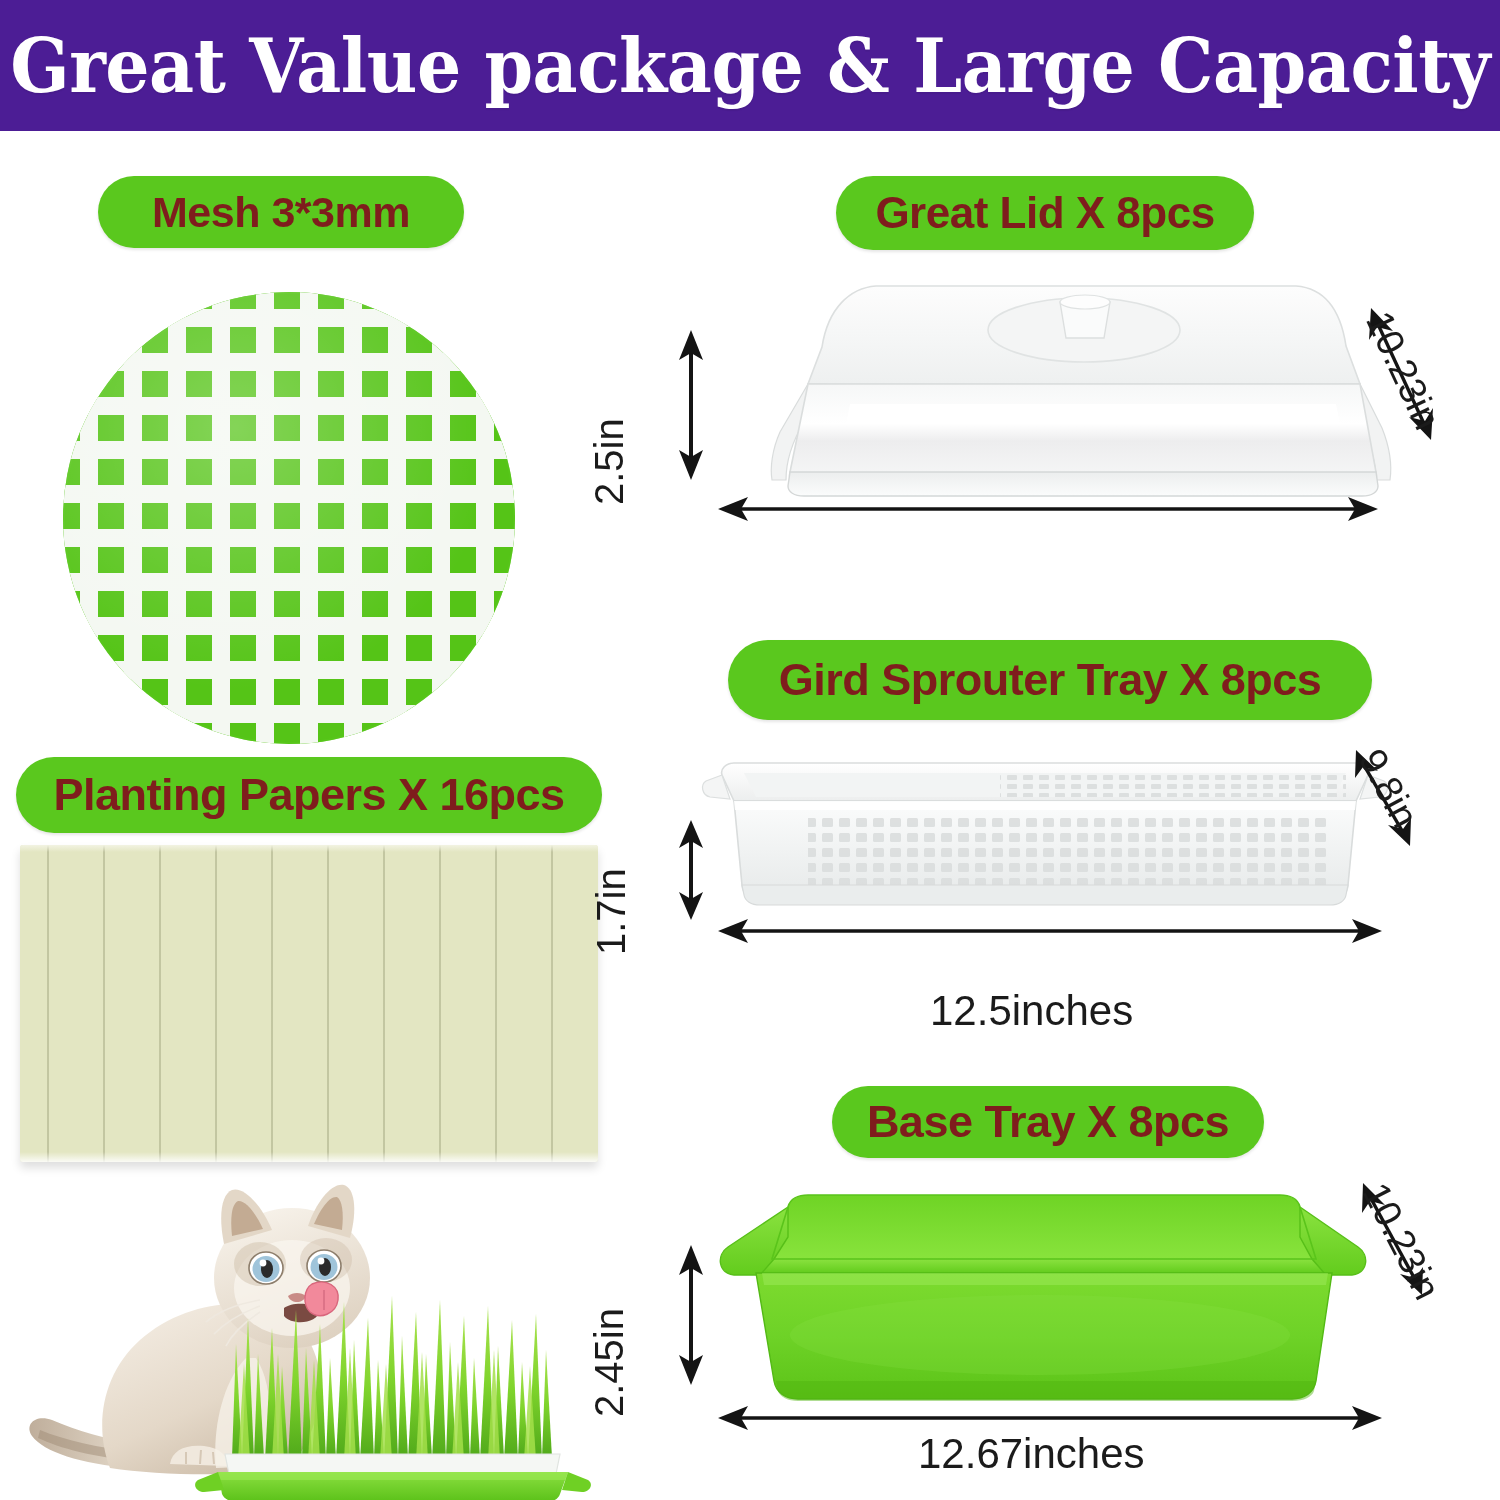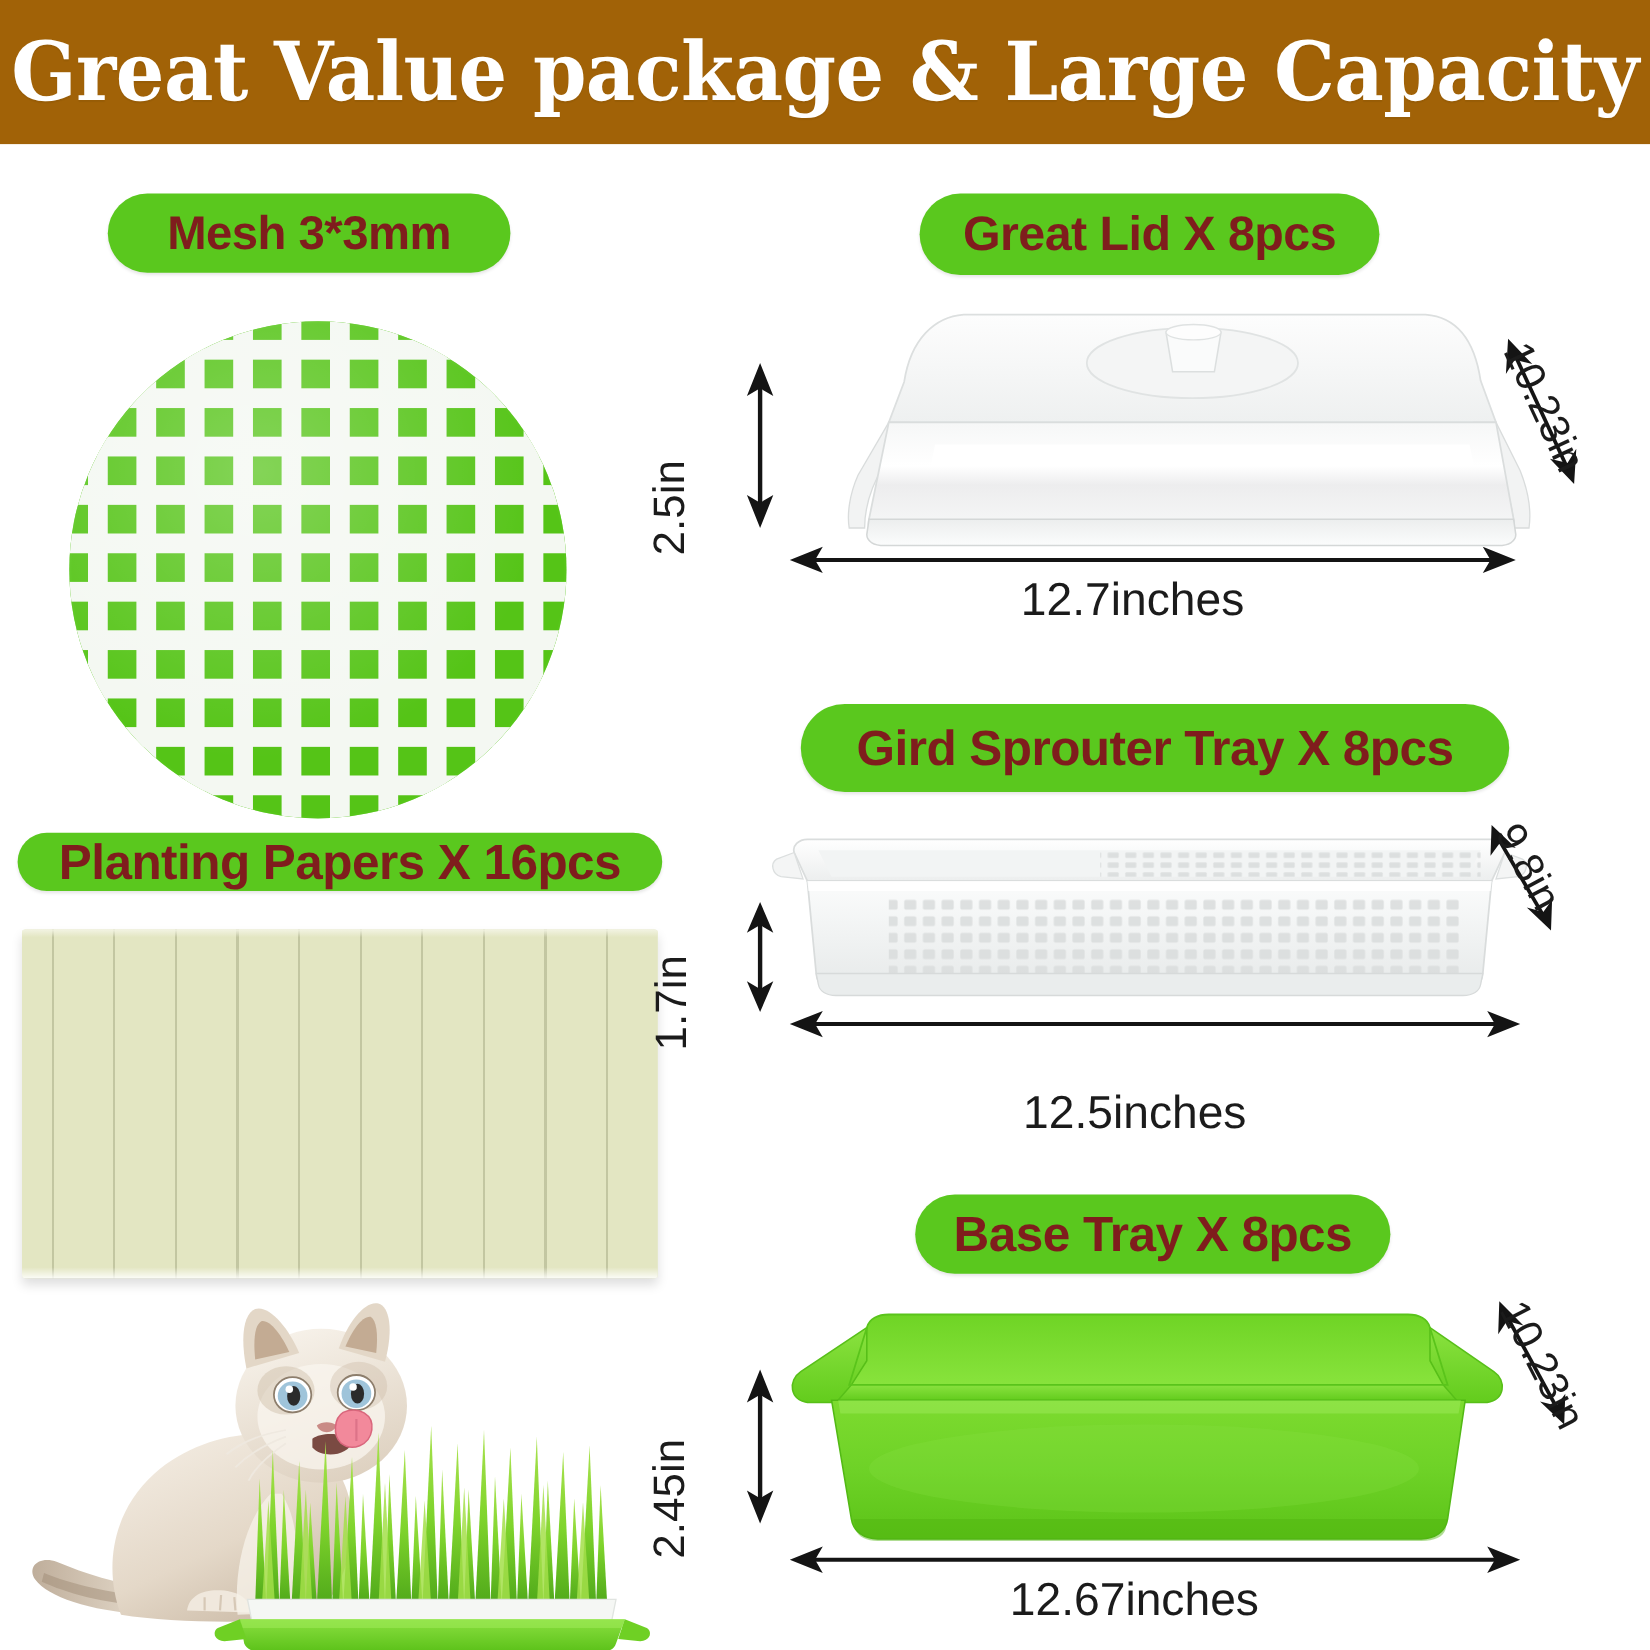--- a/index.html
+++ b/index.html
@@ -14,7 +14,7 @@
   
   .header-banner {
     position: absolute; left: 0; top: 0; width: 1500px; height: 131px;
-    background: #a16207;
+    background: #4c1d95;
     display: flex; align-items: center; justify-content: center;
   }
   .header-title {

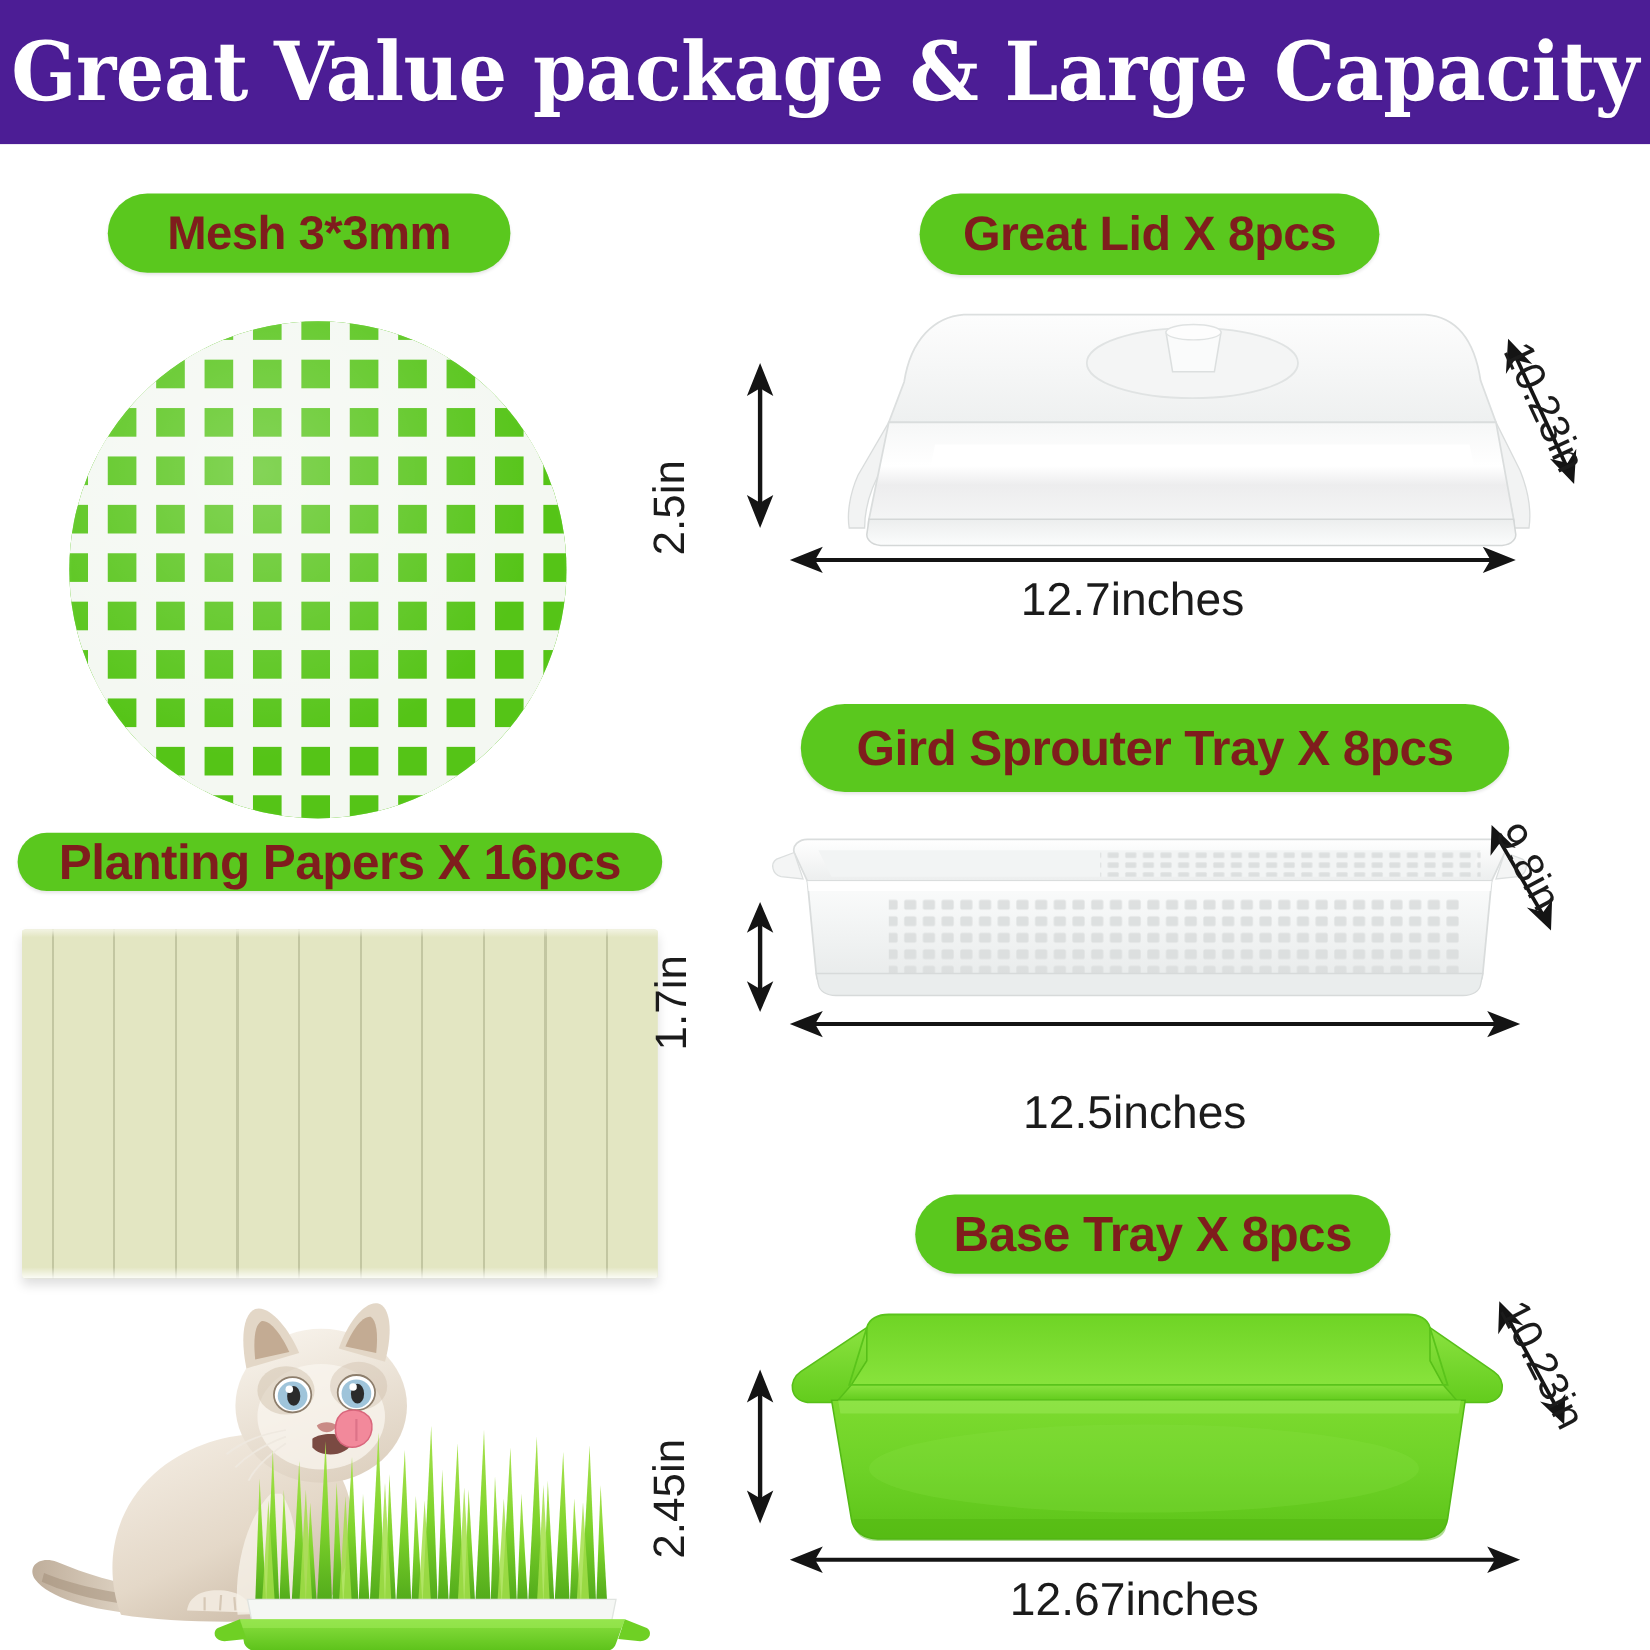--- a/index.html
+++ b/index.html
@@ -191,7 +191,6 @@
     <polygon points="0,14 30,2 23,14 30,26" fill="#141414"></polygon>
     <polygon points="660,14 630,2 637,14 630,26" fill="#141414"></polygon>
   </svg>
-  <div class="dim-label" style="left:928px; top:521px; font-size:42px;">12.7inches</div>
 
   <div class="pill" style="left:16px; top:757px; width:586px; height:53px; font-size:45px;align-items:flex-end;">
     <span>Planting Papers X 16pcs</span>

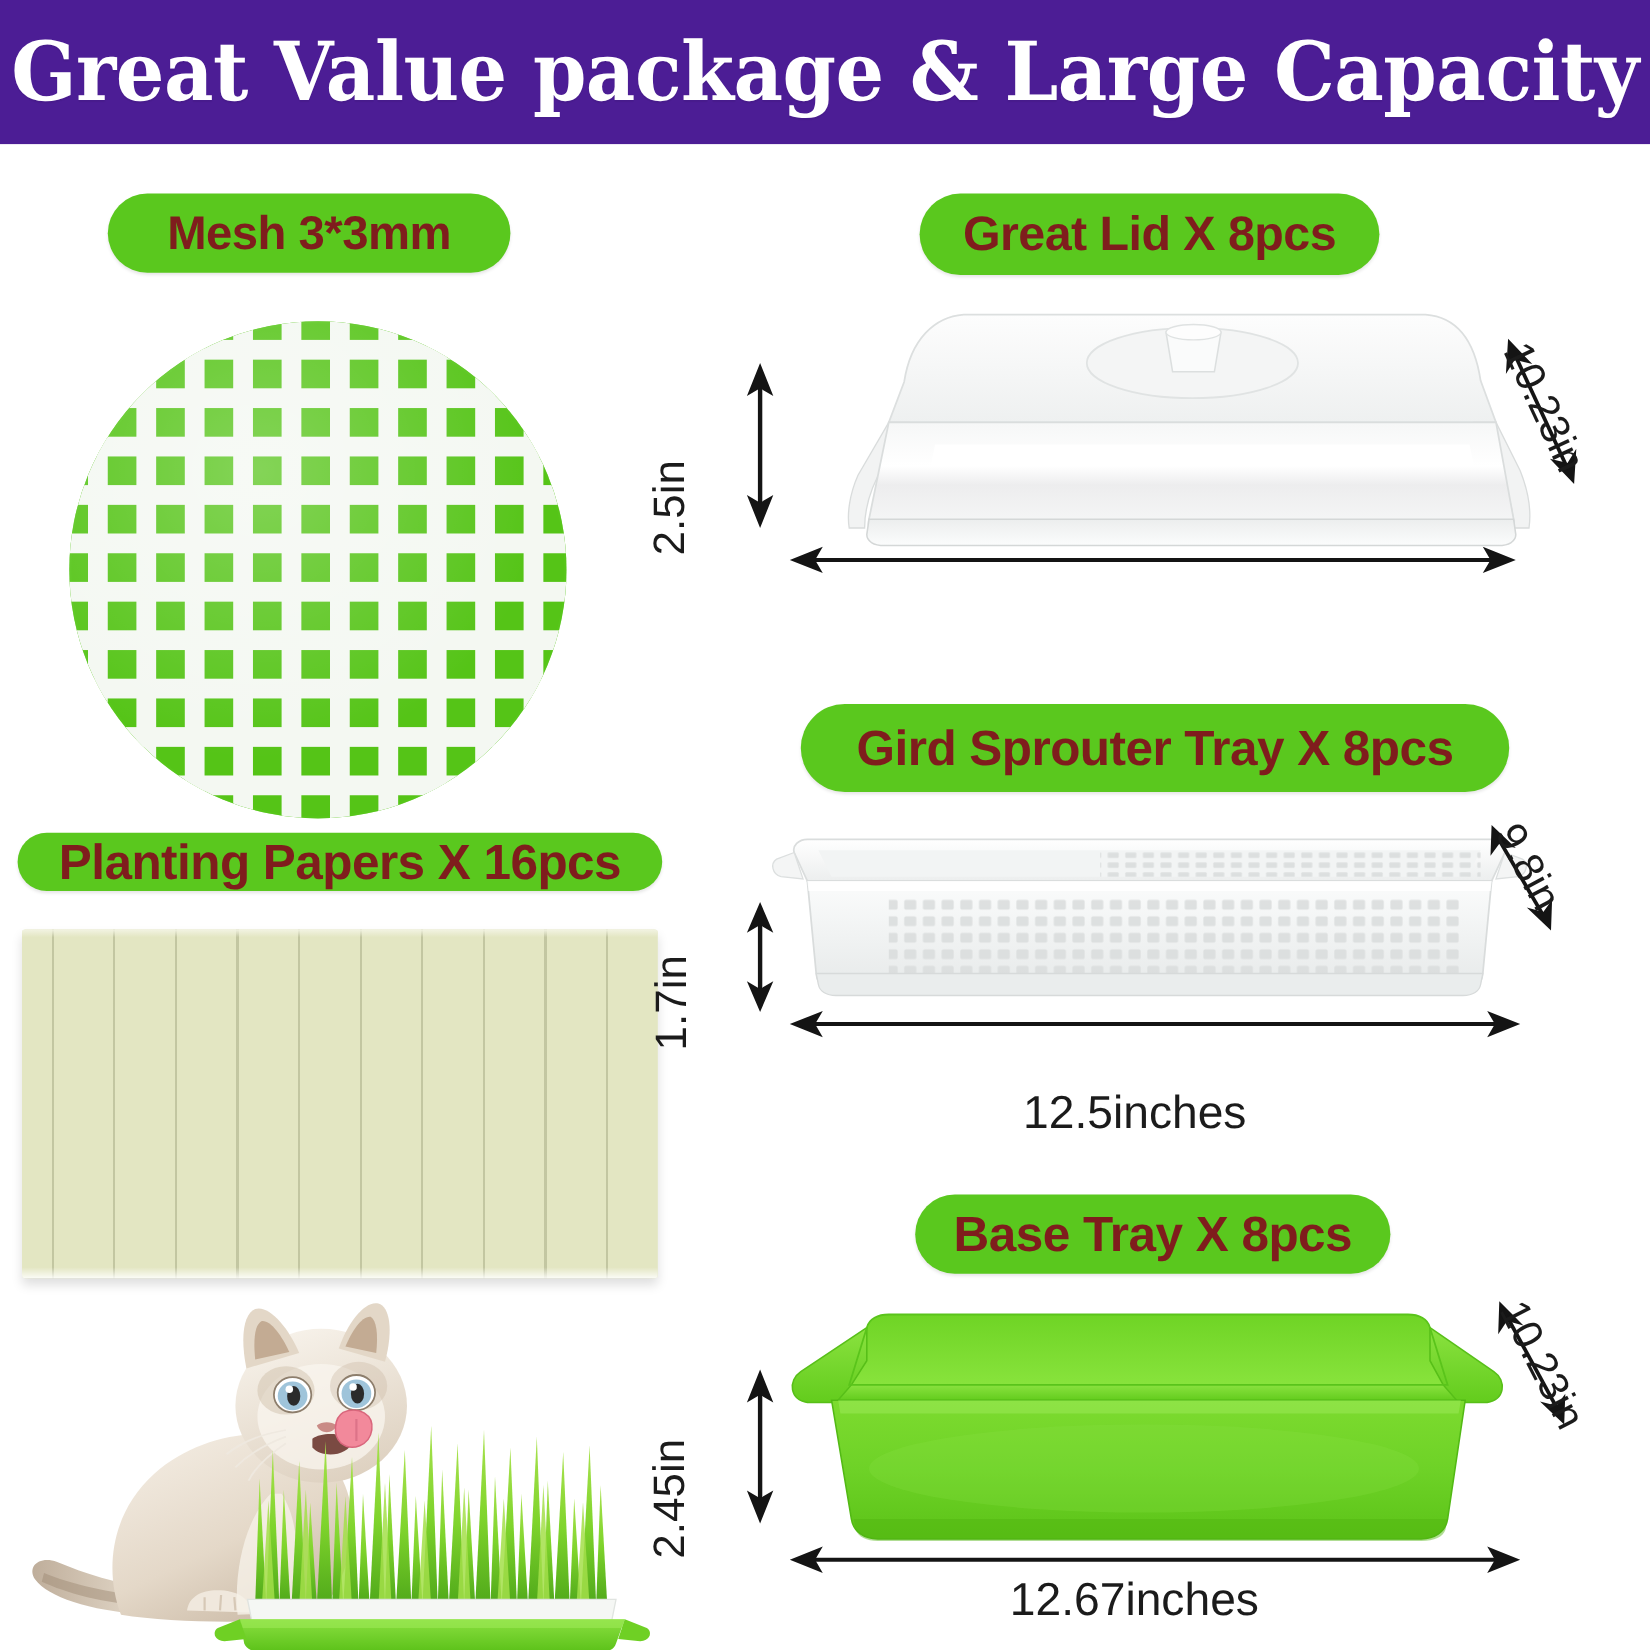--- a/index.html
+++ b/index.html
@@ -192,7 +192,7 @@
     <polygon points="660,14 630,2 637,14 630,26" fill="#141414"></polygon>
   </svg>
 
-  <div class="pill" style="left:16px; top:757px; width:586px; height:53px; font-size:45px;align-items:flex-end;">
+  <div class="pill" style="left:16px; top:757px; width:586px; height:76px; font-size:45px;">
     <span>Planting Papers X 16pcs</span>
   </div>
 

